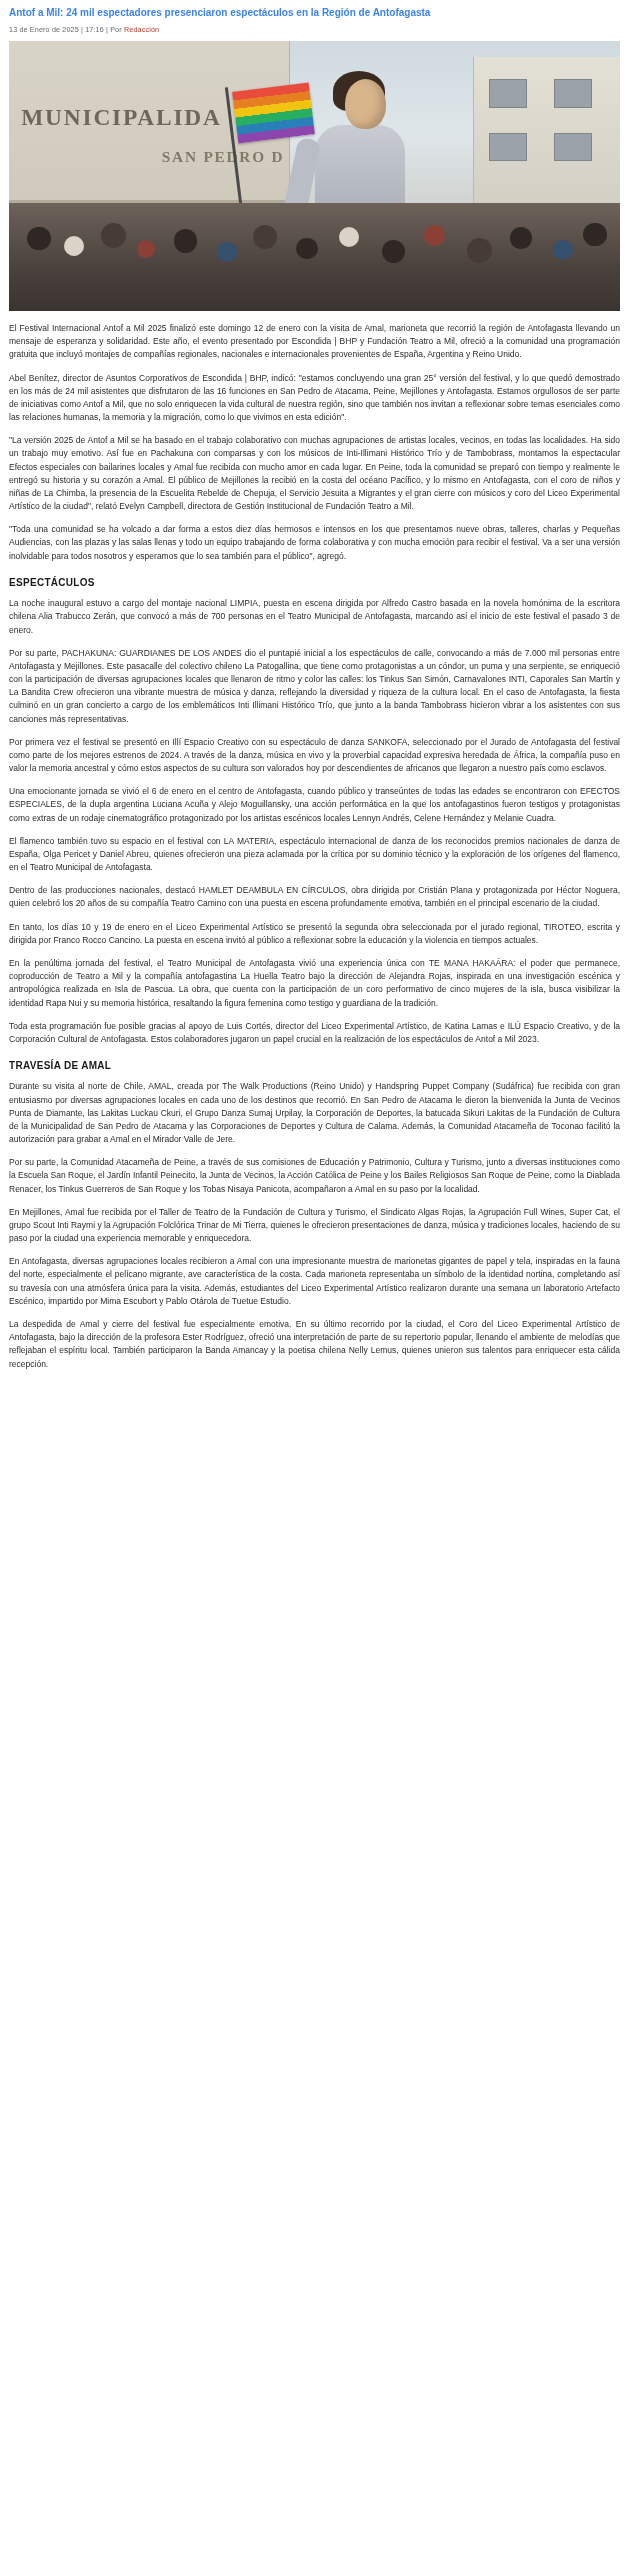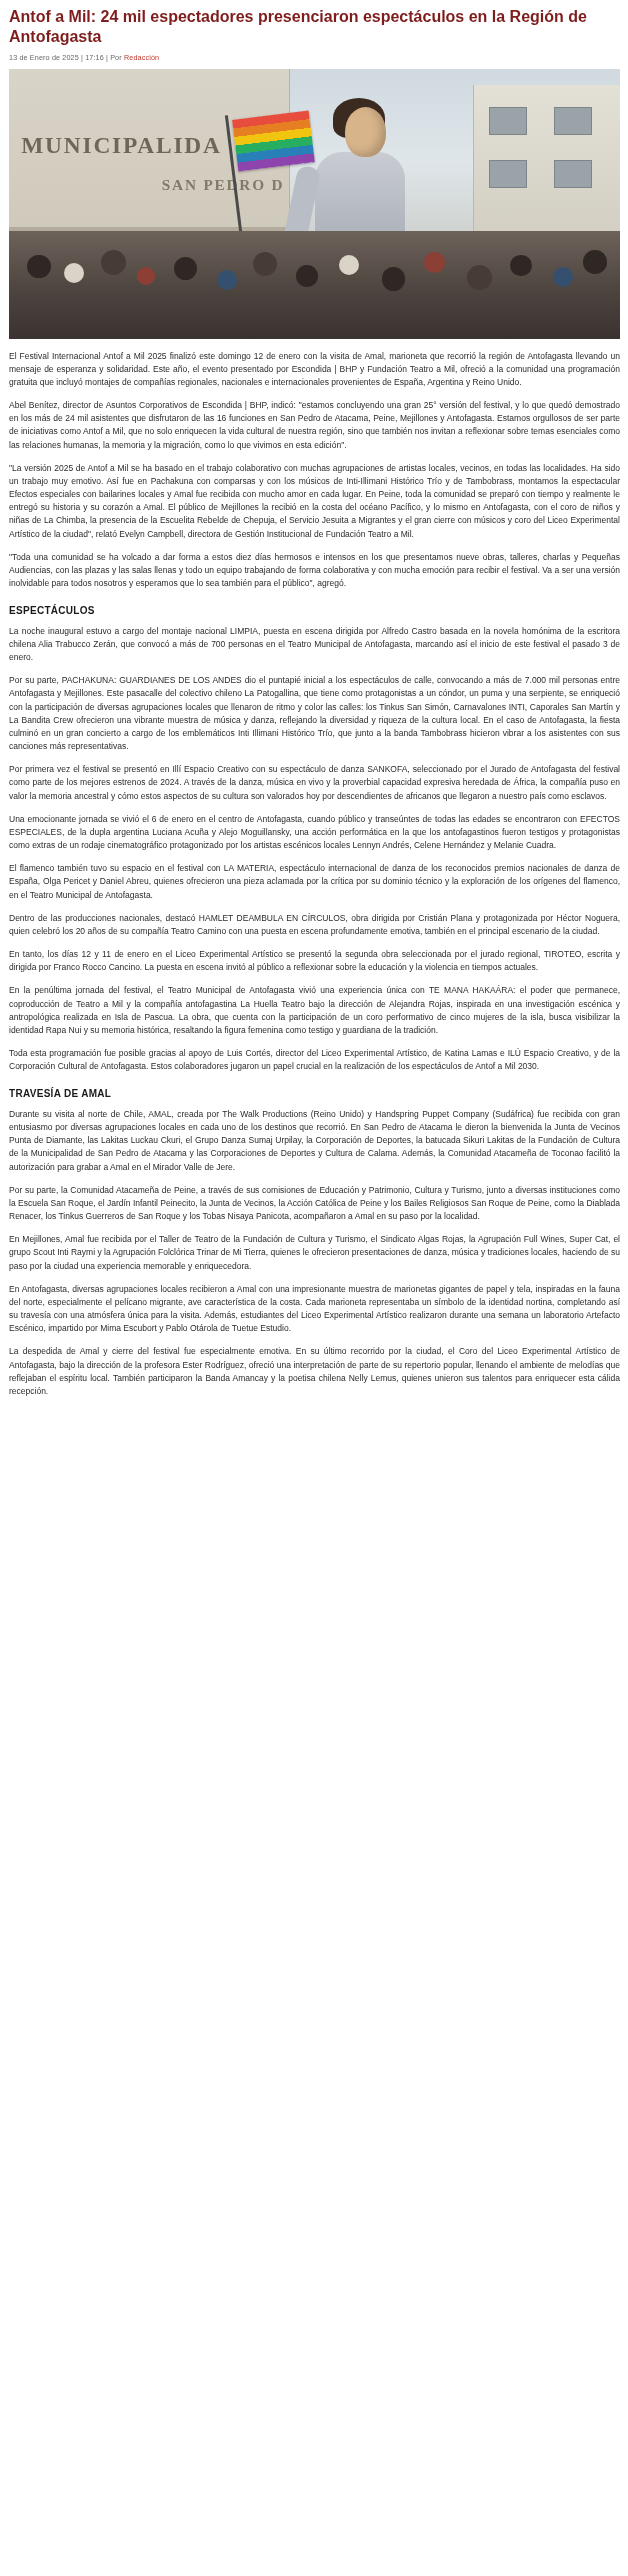--- a/index.html
+++ b/index.html
@@ -18,10 +18,10 @@
     padding: 7.2px 9px 18px 9px;
   }
   .headline {
-    font-size: 16px;
+    font-size: 10px;
     font-weight: bold;
     line-height: 1.25;
-    color: #7f1d1d;
+    color: #3b82f6;
     margin: 0 0 5.4px 0;
   }
   .subhead {

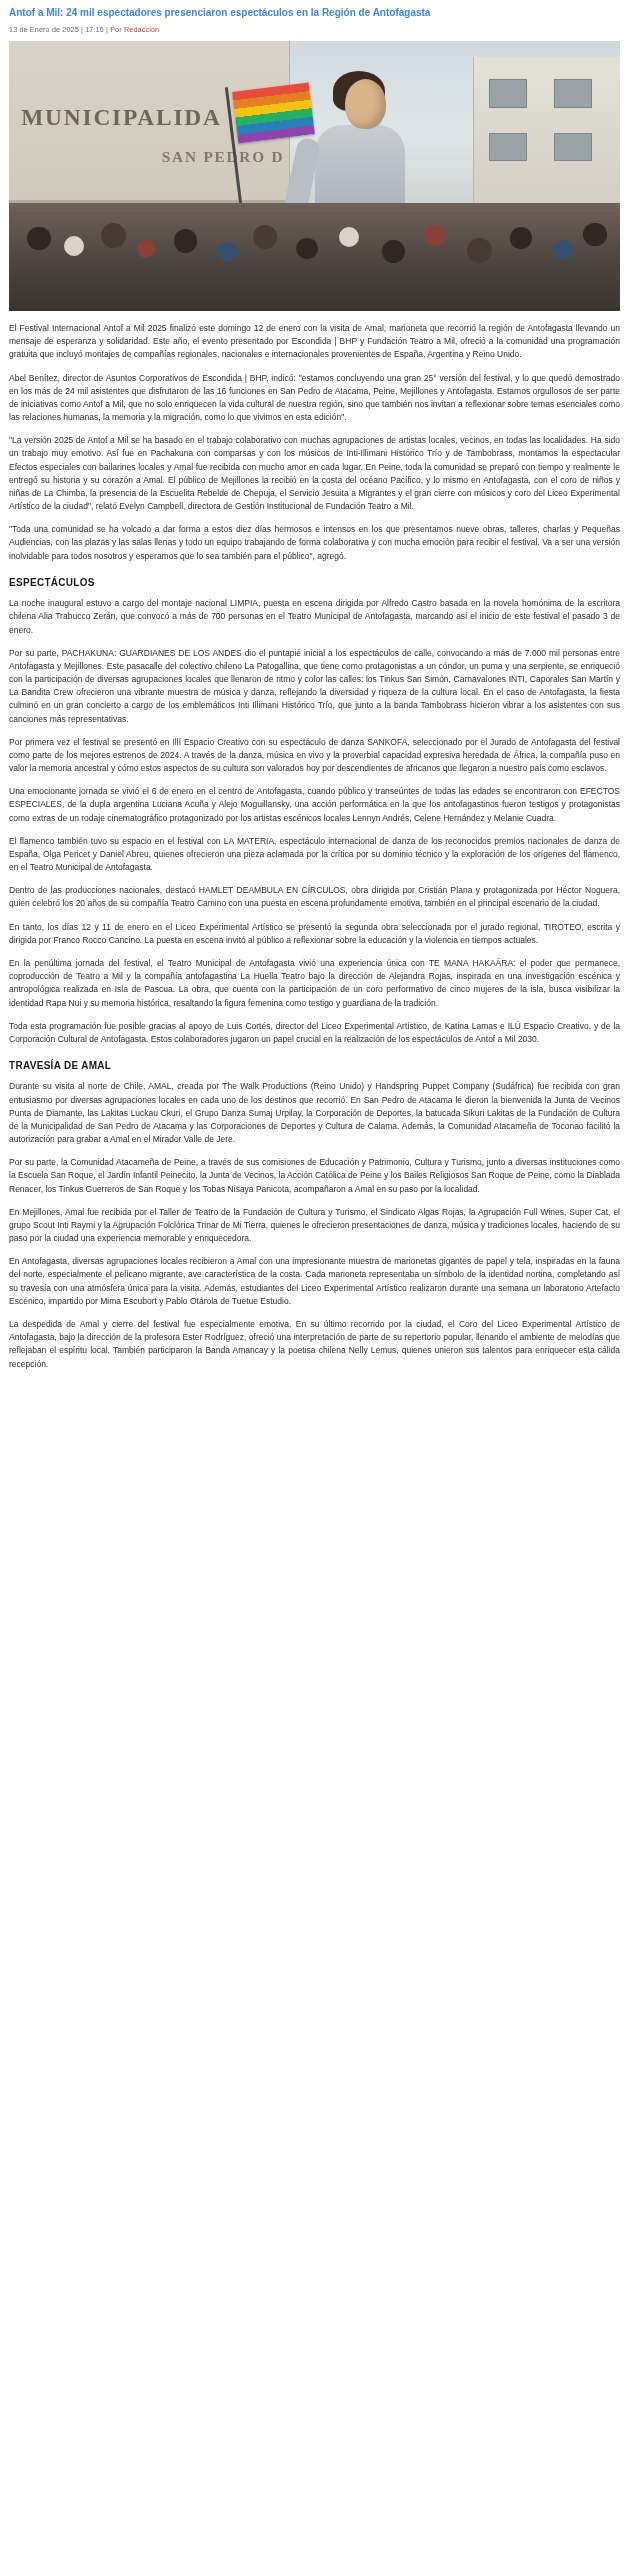--- a/index.html
+++ b/index.html
@@ -282,7 +282,7 @@
       <p class="body">Una emocionante jornada se vivió el 6 de enero en el centro de Antofagasta, cuando público y transeúntes de todas las edades se encontraron con EFECTOS ESPECIALES, de la dupla argentina Luciana Acuña y Alejo Moguillansky, una acción performática en la que los antofagastinos fueron testigos y protagonistas como extras de un rodaje cinematográfico protagonizado por los artistas escénicos locales Lennyn Andrés, Celene Hernández y Melanie Cuadra.</p>
       <p class="body">El flamenco también tuvo su espacio en el festival con LA MATERIA, espectáculo internacional de danza de los reconocidos premios nacionales de danza de España, Olga Pericet y Daniel Abreu, quienes ofrecieron una pieza aclamada por la crítica por su dominio técnico y la exploración de los orígenes del flamenco, en el Teatro Municipal de Antofagasta.</p>
       <p class="body">Dentro de las producciones nacionales, destacó HAMLET DEAMBULA EN CÍRCULOS, obra dirigida por Cristián Plana y protagonizada por Héctor Noguera, quien celebró los 20 años de su compañía Teatro Camino con una puesta en escena profundamente emotiva, también en el principal escenario de la ciudad.</p>
-      <p class="body">En tanto, los días 12 y 11 de enero en el Liceo Experimental Artístico se presentó la segunda obra seleccionada por el jurado regional, TIROTEO, escrita y dirigida por Franco Rocco Cancino. La puesta en escena invitó al público a reflexionar sobre la educación y la violencia en tiempos actuales.</p>
+      <p class="body">En tanto, los días 10 y 19 de enero en el Liceo Experimental Artístico se presentó la segunda obra seleccionada por el jurado regional, TIROTEO, escrita y dirigida por Franco Rocco Cancino. La puesta en escena invitó al público a reflexionar sobre la educación y la violencia en tiempos actuales.</p>
       <p class="body">En la penúltima jornada del festival, el Teatro Municipal de Antofagasta vivió una experiencia única con TE MANA HAKAÁRA: el poder que permanece, coproducción de Teatro a Mil y la compañía antofagastina La Huella Teatro bajo la dirección de Alejandra Rojas, inspirada en una investigación escénica y antropológica realizada en Isla de Pascua. La obra, que cuenta con la participación de un coro performativo de cinco mujeres de la isla, busca visibilizar la identidad Rapa Nui y su memoria histórica, resaltando la figura femenina como testigo y guardiana de la tradición.</p>
       <p class="body">Toda esta programación fue posible gracias al apoyo de Luis Cortés, director del Liceo Experimental Artístico, de Katina Lamas e ILÚ Espacio Creativo, y de la Corporación Cultural de Antofagasta. Estos colaboradores jugaron un papel crucial en la realización de los espectáculos de Antof a Mil 2030.</p>
       <h2 class="section">TRAVESÍA DE AMAL</h2>

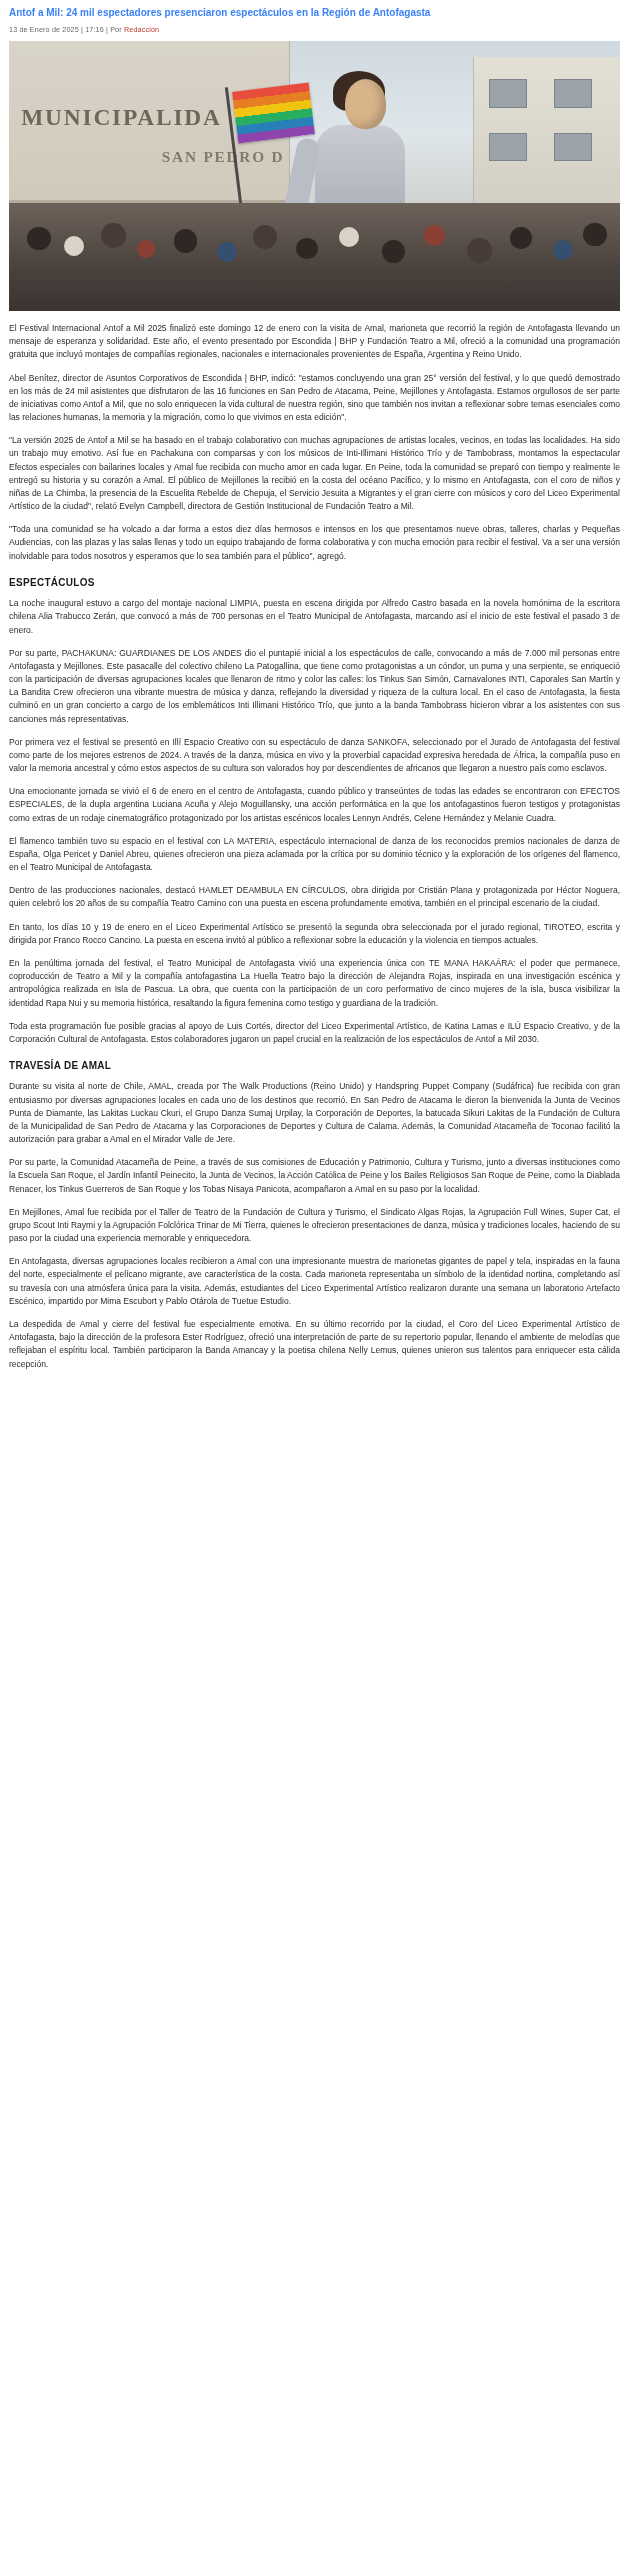--- a/index.html
+++ b/index.html
@@ -284,7 +284,7 @@
       <p class="body">Dentro de las producciones nacionales, destacó HAMLET DEAMBULA EN CÍRCULOS, obra dirigida por Cristián Plana y protagonizada por Héctor Noguera, quien celebró los 20 años de su compañía Teatro Camino con una puesta en escena profundamente emotiva, también en el principal escenario de la ciudad.</p>
       <p class="body">En tanto, los días 10 y 19 de enero en el Liceo Experimental Artístico se presentó la segunda obra seleccionada por el jurado regional, TIROTEO, escrita y dirigida por Franco Rocco Cancino. La puesta en escena invitó al público a reflexionar sobre la educación y la violencia en tiempos actuales.</p>
       <p class="body">En la penúltima jornada del festival, el Teatro Municipal de Antofagasta vivió una experiencia única con TE MANA HAKAÁRA: el poder que permanece, coproducción de Teatro a Mil y la compañía antofagastina La Huella Teatro bajo la dirección de Alejandra Rojas, inspirada en una investigación escénica y antropológica realizada en Isla de Pascua. La obra, que cuenta con la participación de un coro performativo de cinco mujeres de la isla, busca visibilizar la identidad Rapa Nui y su memoria histórica, resaltando la figura femenina como testigo y guardiana de la tradición.</p>
-      <p class="body">Toda esta programación fue posible gracias al apoyo de Luis Cortés, director del Liceo Experimental Artístico, de Katina Lamas e ILÚ Espacio Creativo, y de la Corporación Cultural de Antofagasta. Estos colaboradores jugaron un papel crucial en la realización de los espectáculos de Antof a Mil 2030.</p>
+      <p class="body">Toda esta programación fue posible gracias al apoyo de Luis Cortés, director del Liceo Experimental Artístico, de Katina Lamas e ILÚ Espacio Creativo, y de la Corporación Cultural de Antofagasta. Estos colaboradores jugaron un papel crucial en la realización de los espectáculos de Antof a Mil 2023.</p>
       <h2 class="section">TRAVESÍA DE AMAL</h2>
       <p class="body">Durante su visita al norte de Chile, AMAL, creada por The Walk Productions (Reino Unido) y Handspring Puppet Company (Sudáfrica) fue recibida con gran entusiasmo por diversas agrupaciones locales en cada uno de los destinos que recorrió. En San Pedro de Atacama le dieron la bienvenida la Junta de Vecinos Punta de Diamante, las Lakitas Luckau Ckuri, el Grupo Danza Sumaj Urpilay, la Corporación de Deportes, la batucada Sikuri Lakitas de la Fundación de Cultura de la Municipalidad de San Pedro de Atacama y las Corporaciones de Deportes y Cultura de Calama. Además, la Comunidad Atacameña de Toconao facilitó la autorización para grabar a Amal en el Mirador Valle de Jere.</p>
       <p class="body">Por su parte, la Comunidad Atacameña de Peine, a través de sus comisiones de Educación y Patrimonio, Cultura y Turismo, junto a diversas instituciones como la Escuela San Roque, el Jardín Infantil Peinecito, la Junta de Vecinos, la Acción Católica de Peine y los Bailes Religiosos San Roque de Peine, como la Diablada Renacer, los Tinkus Guerreros de San Roque y los Tobas Nisaya Panicota, acompañaron a Amal en su paso por la localidad.</p>

